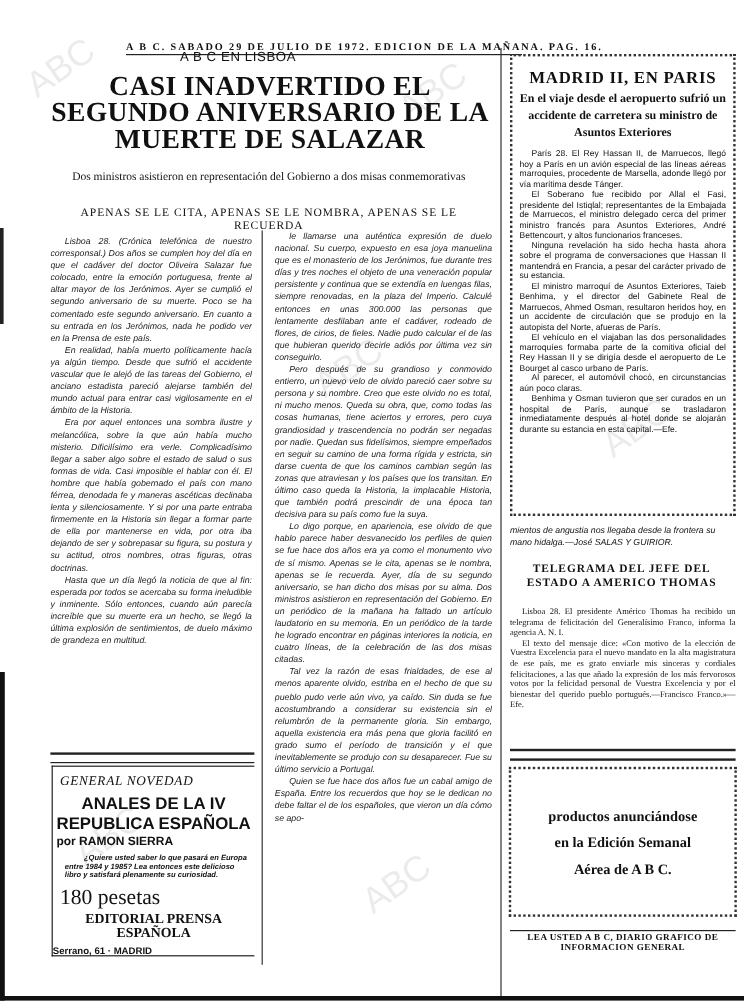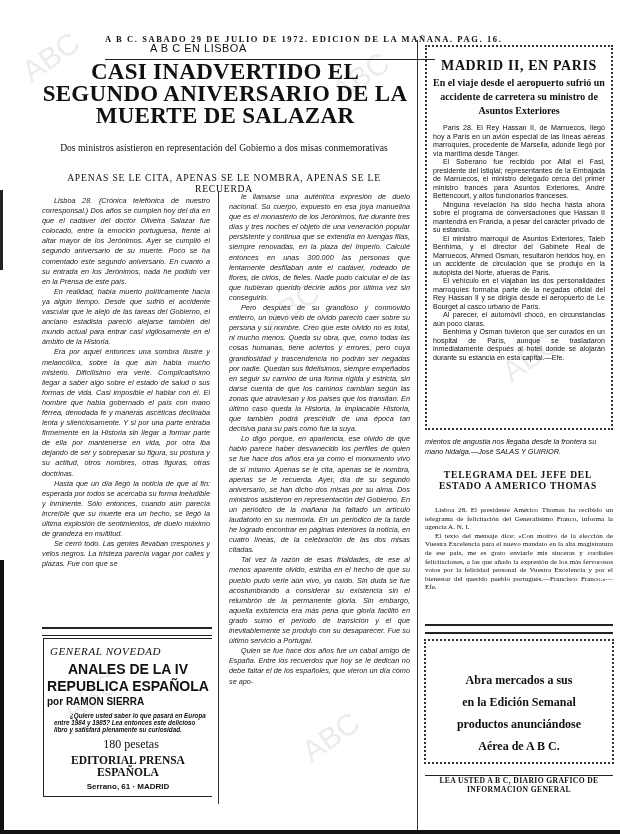--- a/index.html
+++ b/index.html
@@ -13,7 +13,7 @@
       left: 105px; top: 34px; width: 330px;
       font-family: "Liberation Serif", serif; font-weight: bold;
       font-size: 8.5px; letter-spacing: 1.6px; white-space: nowrap;
-      border-bottom: 1px solid #222; padding-bottom: 15px;
+      border-bottom: 1px solid #222; padding-bottom: 1px;
     }
     .section-label {
       left: 150px; top: 42px; font-family: "Liberation Sans", sans-serif;

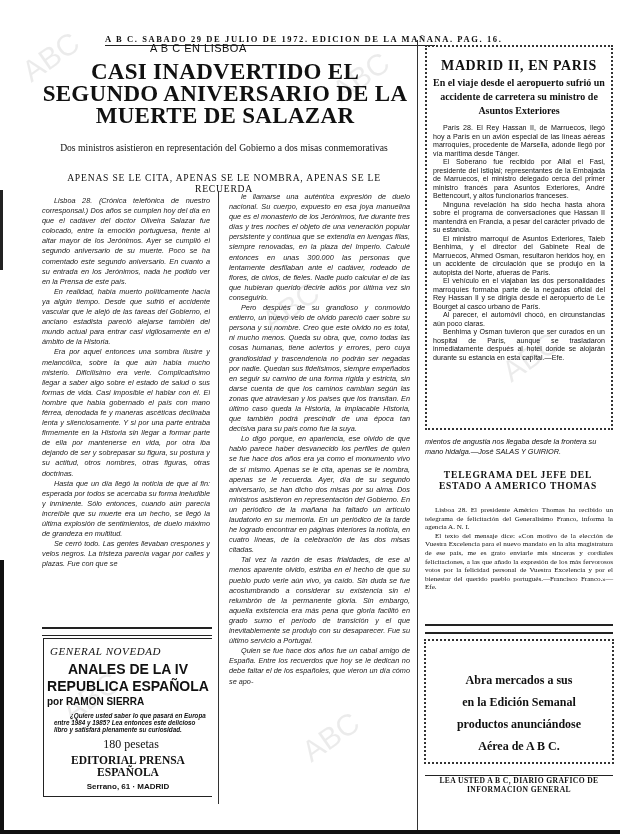--- a/index.html
+++ b/index.html
@@ -133,7 +133,7 @@
     <p>El Soberano fue recibido por Allal el Fasi, presidente del Istiqlal; representantes de la Embajada de Marruecos, el ministro delegado cerca del primer ministro francés para Asuntos Exteriores, André Bettencourt, y altos funcionarios franceses.</p>
     <p>Ninguna revelación ha sido hecha hasta ahora sobre el programa de conversaciones que Hassan II mantendrá en Francia, a pesar del carácter privado de su estancia.</p>
     <p>El ministro marroquí de Asuntos Exteriores, Taieb Benhima, y el director del Gabinete Real de Marruecos, Ahmed Osman, resultaron heridos hoy, en un accidente de circulación que se produjo en la autopista del Norte, afueras de París.</p>
-    <p>El vehículo en el viajaban las dos personalidades marroquíes formaba parte de la negadas oficial del Rey Hassan II y se dirigía desde el aeropuerto de Le Bourget al casco urbano de París.</p>
+    <p>El vehículo en el viajaban las dos personalidades marroquíes formaba parte de la comitiva oficial del Rey Hassan II y se dirigía desde el aeropuerto de Le Bourget al casco urbano de París.</p>
     <p>Al parecer, el automóvil chocó, en circunstancias aún poco claras.</p>
     <p>Benhima y Osman tuvieron que ser curados en un hospital de París, aunque se trasladaron inmediatamente después al hotel donde se alojarán durante su estancia en esta capital.—Efe.</p>
   </div>

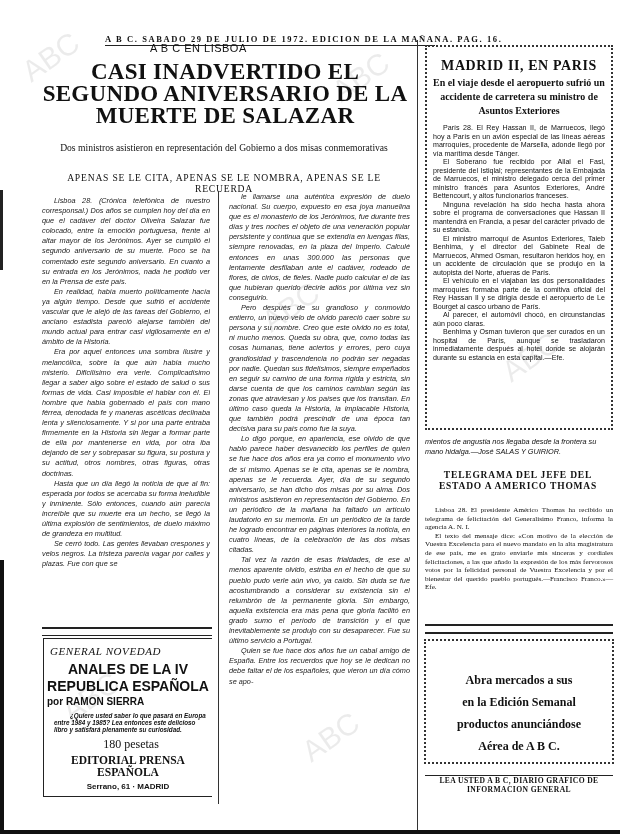--- a/index.html
+++ b/index.html
@@ -98,7 +98,6 @@
   <p>En realidad, había muerto políticamente hacía ya algún tiempo. Desde que sufrió el accidente vascular que le alejó de las tareas del Gobierno, el anciano estadista pareció alejarse también del mundo actual para entrar casi vigilosamente en el ámbito de la Historia.</p>
   <p>Era por aquel entonces una sombra ilustre y melancólica, sobre la que aún había mucho misterio. Dificilísimo era verle. Complicadísimo llegar a saber algo sobre el estado de salud o sus formas de vida. Casi imposible el hablar con él. El hombre que había gobernado el país con mano férrea, denodada fe y maneras ascéticas declinaba lenta y silenciosamente. Y si por una parte entraba firmemente en la Historia sin llegar a formar parte de ella por mantenerse en vida, por otra iba dejando de ser y sobrepasar su figura, su postura y su actitud, otros nombres, otras figuras, otras doctrinas.</p>
   <p>Hasta que un día llegó la noticia de que al fin: esperada por todos se acercaba su forma ineludible y inminente. Sólo entonces, cuando aún parecía increíble que su muerte era un hecho, se llegó la última explosión de sentimientos, de duelo máximo de grandeza en multitud.</p>
-  <p>Se cerró todo. Las gentes llevaban crespones y velos negros. La tristeza parecía vagar por calles y plazas. Fue con que se</p>
 </div>
 
 <div class="abs col-divider-2"></div>

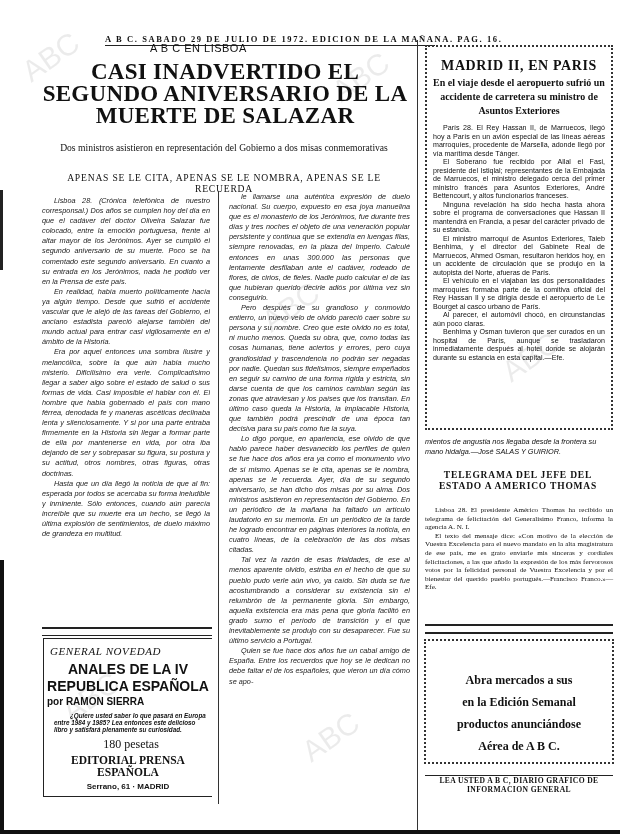--- a/index.html
+++ b/index.html
@@ -149,7 +149,6 @@
 <div class="abs double-rule-r"></div>
 
 <div class="abs aerea-box">
-  <div>Abra mercados a sus</div>
   <div>en la Edición Semanal</div>
   <div>productos anunciándose</div>
   <div>Aérea de A B C.</div>

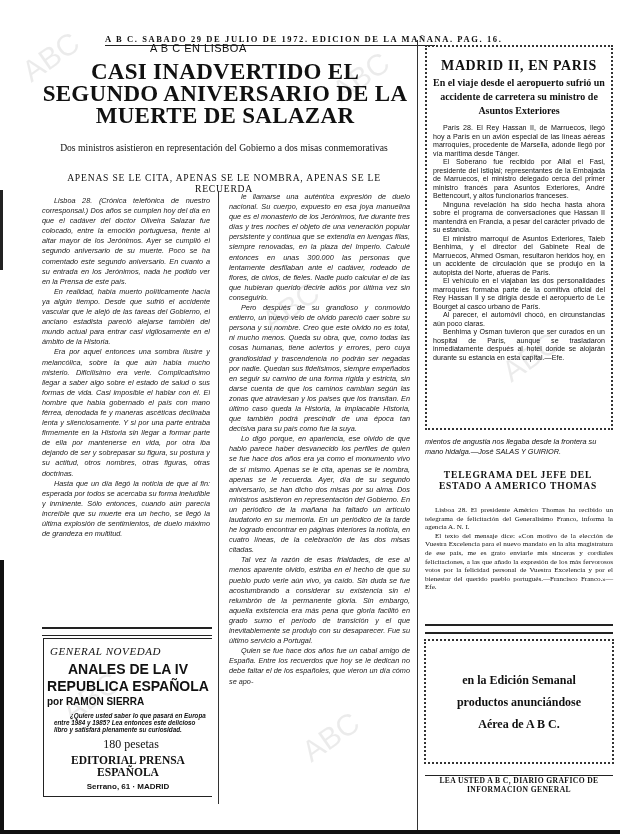--- a/index.html
+++ b/index.html
@@ -149,8 +149,8 @@
 <div class="abs double-rule-r"></div>
 
 <div class="abs aerea-box">
+  <div>productos anunciándose</div>
   <div>en la Edición Semanal</div>
-  <div>productos anunciándose</div>
   <div>Aérea de A B C.</div>
 </div>
 

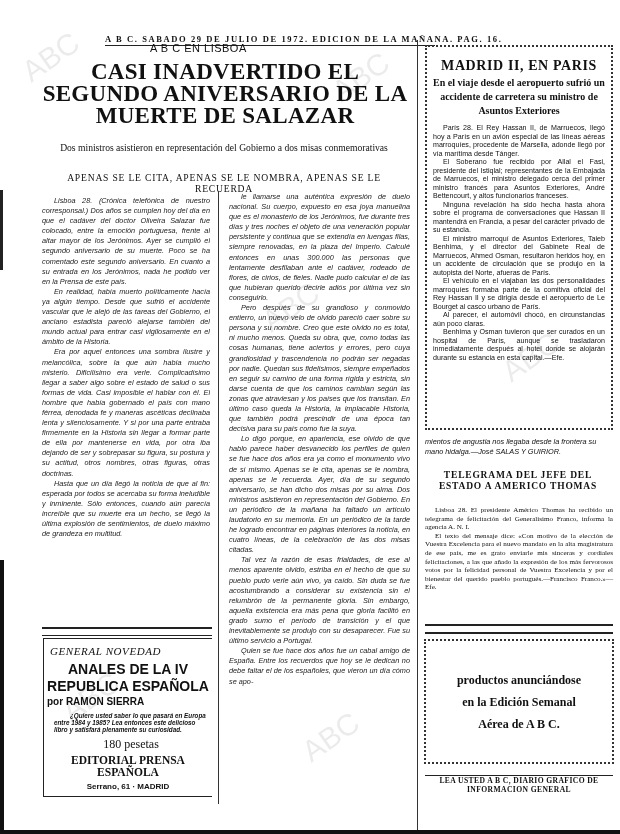--- a/index.html
+++ b/index.html
@@ -53,7 +53,7 @@
     .ad-box .ad-book { font-family: "Liberation Sans", sans-serif; font-weight: bold; font-size: 14px; line-height: 17px; text-align: center; margin-top: 4px; }
     .ad-box .ad-author { font-family: "Liberation Sans", sans-serif; font-weight: bold; font-size: 10px; margin: 1px 0 0 3px; }
     .ad-box .ad-blurb { font-family: "Liberation Sans", sans-serif; font-style: italic; font-weight: bold; font-size: 6.3px; line-height: 7px; margin: 5px 4px 0 10px; text-indent: 16px; }
-    .ad-box .ad-price { font-family: "Liberation Serif", serif; font-size: 12px; margin: 4px 0 0 6px; text-align: center; }
+    .ad-box .ad-price { font-family: "Liberation Serif", serif; font-size: 18px; margin: 4px 0 0 6px; }
     .ad-box .ad-publisher { font-family: "Liberation Serif", serif; font-weight: bold; font-size: 11.5px; text-align: center; margin-top: 2px; }
     .ad-box .ad-address { font-family: "Liberation Sans", sans-serif; font-weight: bold; font-size: 8px; text-align: center; margin-top: 4px; }
     .hassan-box {

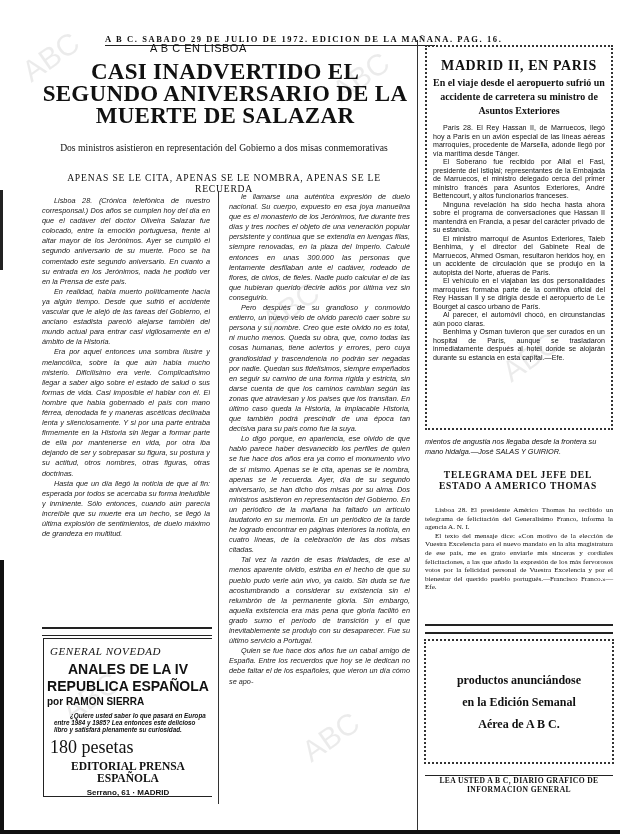--- a/index.html
+++ b/index.html
@@ -55,7 +55,7 @@
     .ad-box .ad-blurb { font-family: "Liberation Sans", sans-serif; font-style: italic; font-weight: bold; font-size: 6.3px; line-height: 7px; margin: 5px 4px 0 10px; text-indent: 16px; }
     .ad-box .ad-price { font-family: "Liberation Serif", serif; font-size: 18px; margin: 4px 0 0 6px; }
     .ad-box .ad-publisher { font-family: "Liberation Serif", serif; font-weight: bold; font-size: 11.5px; text-align: center; margin-top: 2px; }
-    .ad-box .ad-address { font-family: "Liberation Sans", sans-serif; font-weight: bold; font-size: 8px; text-align: center; margin-top: 4px; }
+    .ad-box .ad-address { font-family: "Liberation Sans", sans-serif; font-weight: bold; font-size: 8px; text-align: left; margin-top: 4px; }
     .hassan-box {
       left: 425px; top: 45px; width: 188px; height: 385px;
       border: 2px dotted #333; padding: 0 6px; box-sizing: border-box;

